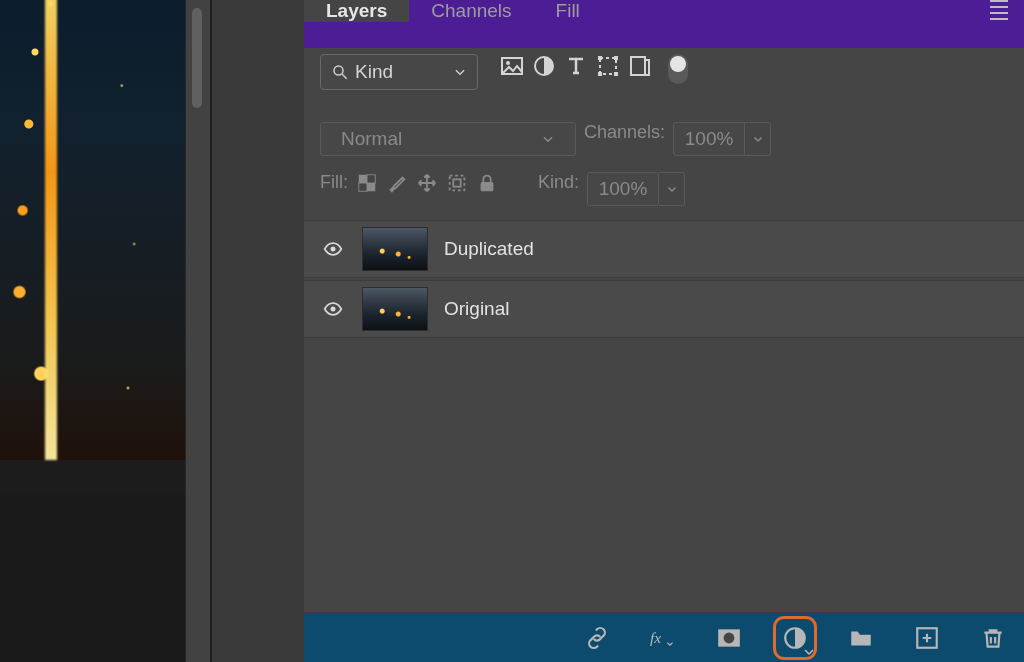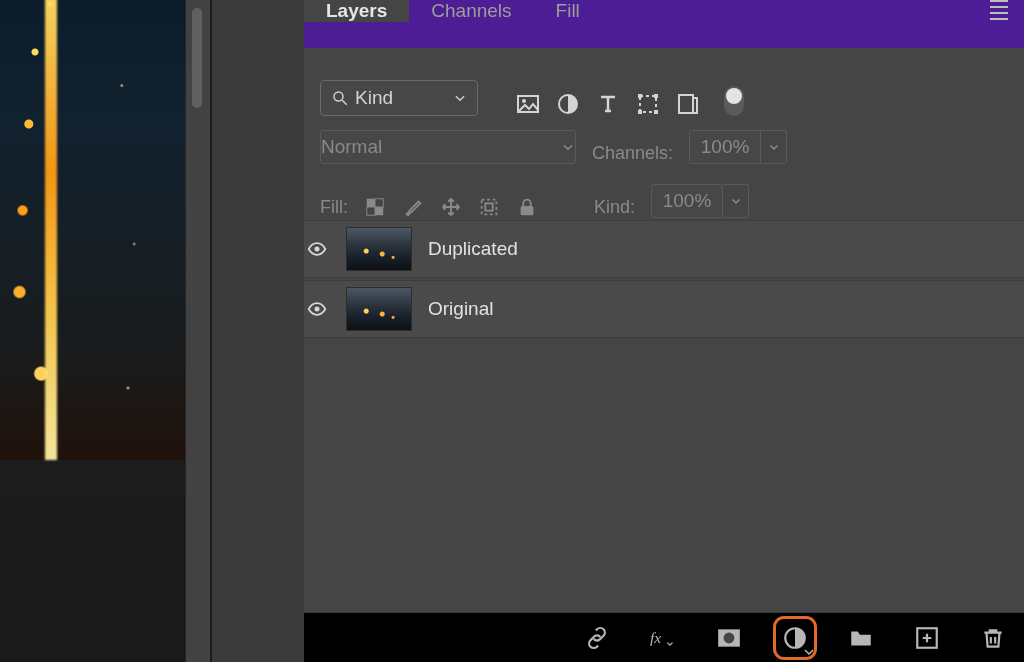--- a/index.html
+++ b/index.html
@@ -48,7 +48,7 @@
   .menu-icon span{display:block;width:18px;height:2px;background:#bdbdbd}
 
   
-  .row{display:flex;align-items:flex-end;gap:16px;padding:0 16px}
+  .row{display:flex;align-items:flex-start;gap:8px;padding:0 16px}
   .filter-row{height:62px;margin-top:6px}
   .kind{display:flex;align-items:center;width:158px;height:36px;border:1px solid #6a6a6a;border-radius:4px;padding:0 10px;background:#474747;cursor:pointer}
   .kind .mag{width:18px;height:18px;color:#cfcfcf}

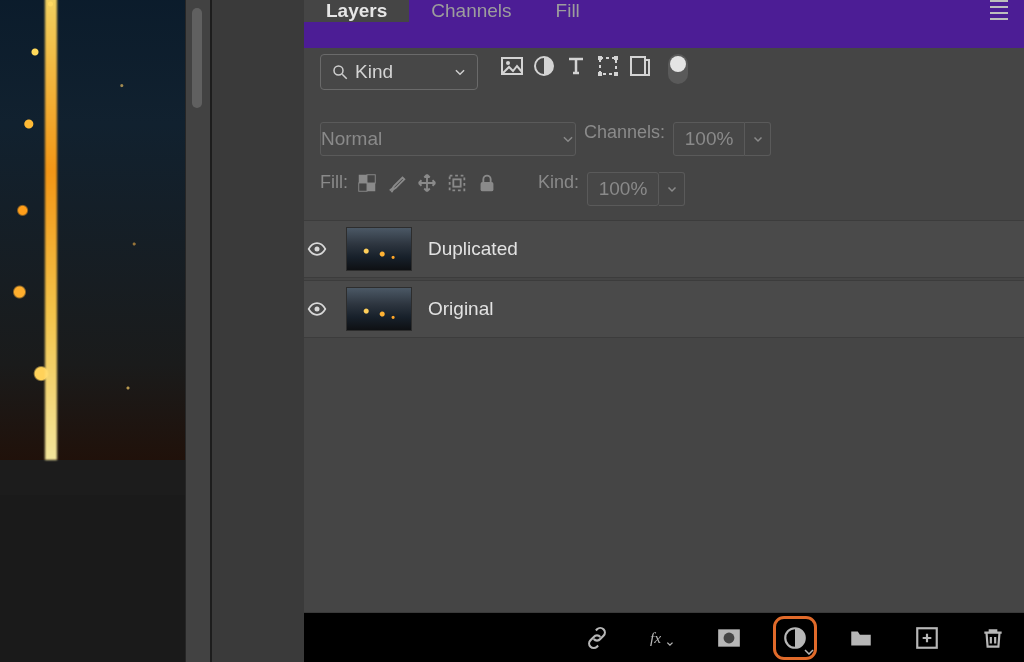--- a/index.html
+++ b/index.html
@@ -62,7 +62,7 @@
   
   .blend-row{height:42px;margin-top:6px}
   .disabled{color:#8a8a8a}
-  .select{display:flex;align-items:center;height:34px;border:1px solid #5a5a5a;border-radius:3px;padding:0 0;font-size:19px;color:#8a8a8a;background:#474747}
+  .select{display:flex;align-items:center;height:34px;border:1px solid #5a5a5a;border-radius:3px;padding:0 20px;font-size:19px;color:#8a8a8a;background:#474747}
   .select.wide{width:256px}
   .select .chev{margin-left:auto}
   .mini{width:72px;justify-content:center}

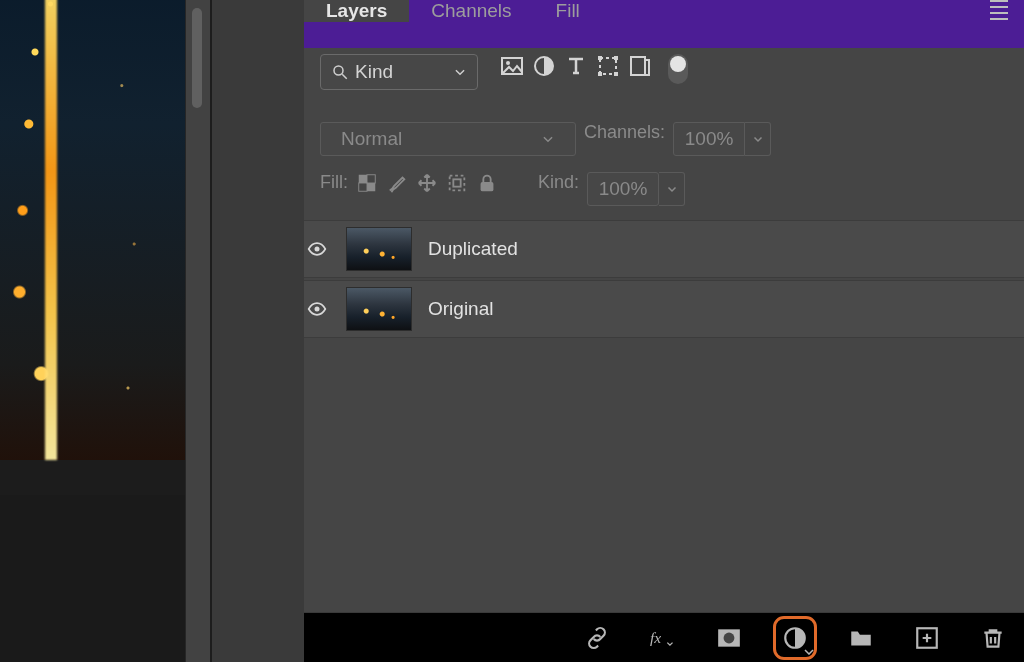--- a/index.html
+++ b/index.html
@@ -78,7 +78,7 @@
 
   
   .layers{margin-top:2px}
-  .layer{display:flex;align-items:center;height:58px;background:#4a4a4a;border-top:1px solid #3c3c3c;border-bottom:1px solid #3c3c3c;padding:0 0;gap:16px;cursor:pointer}
+  .layer{display:flex;align-items:center;height:58px;background:#4a4a4a;border-top:1px solid #3c3c3c;border-bottom:1px solid #3c3c3c;padding:0 16px;gap:16px;cursor:pointer}
   .layer + .layer{margin-top:2px}
   .eye{width:26px;height:20px;color:#d8d8d8}
   .thumb-img{width:66px;height:44px;border:1px solid #2d2d2d;

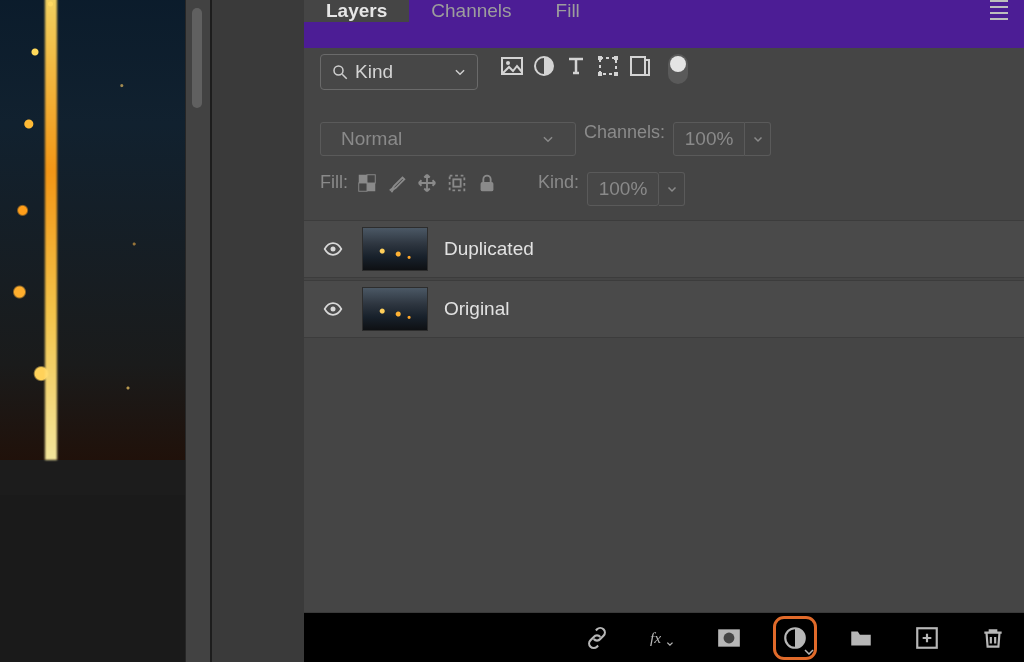--- a/index.html
+++ b/index.html
@@ -90,7 +90,7 @@
   .layer .name{font-size:19px;color:#e2e2e2}
 
   
-  .bottombar{position:absolute;left:0;bottom:0;right:0;height:50px;border-top:1px solid #3a3a3a;display:flex;align-items:center;justify-content:flex-end;gap:40px;padding:0 18px 0 0;background:#000000}
+  .bottombar{position:absolute;left:0;bottom:0;right:0;height:50px;border-top:1px solid #3a3a3a;display:flex;align-items:center;justify-content:flex-end;gap:40px;padding:0 18px 0 0;background:#0c4a6e}
   .bbtn{width:26px;height:26px;color:#b7b7b7;display:flex;align-items:center;justify-content:center;cursor:pointer;position:relative}
   .hl{outline:3px solid #e06a2a;outline-offset:6px;border-radius:2px}
 

